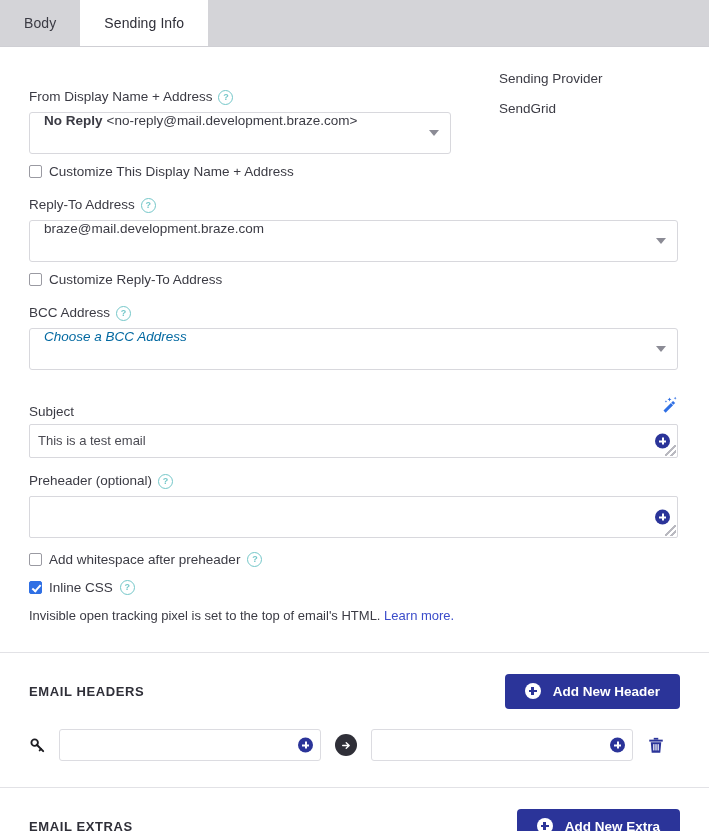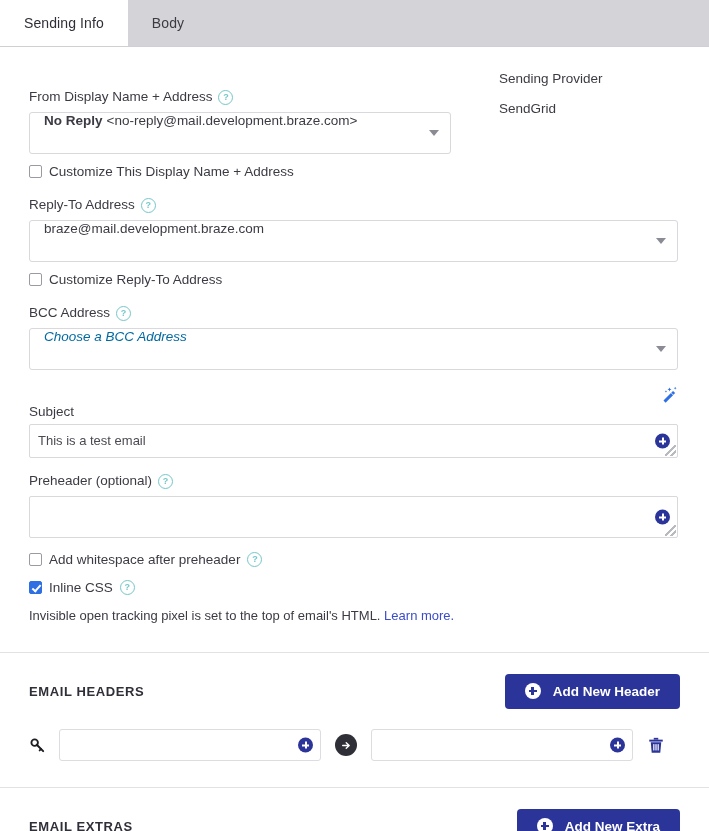--- a/index.html
+++ b/index.html
@@ -338,11 +338,11 @@
 <body>
 
 <div class="tabbar">
+  <div class="tab">
+    <span>Body</span>
+  </div>
   <div class="tab active">
     <span>Sending Info</span>
-  </div>
-  <div class="tab">
-    <span>Body</span>
   </div>
 </div>
 

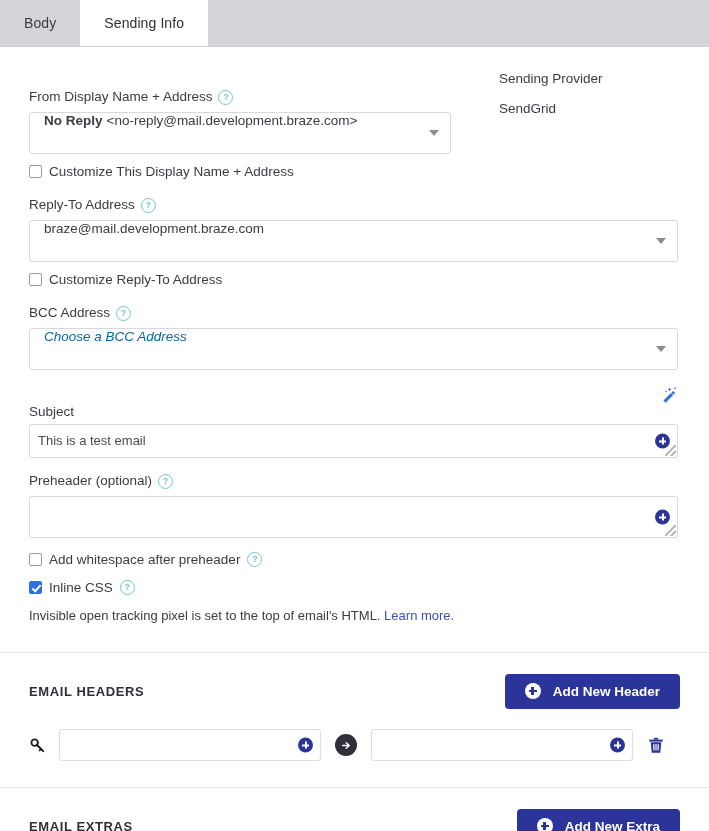--- a/index.html
+++ b/index.html
@@ -207,7 +207,7 @@
 
   .subject-head {
     display: flex;
-    align-items: flex-start;
+    align-items: center;
     justify-content: space-between;
     width: 649px;
     gap: 35px;

